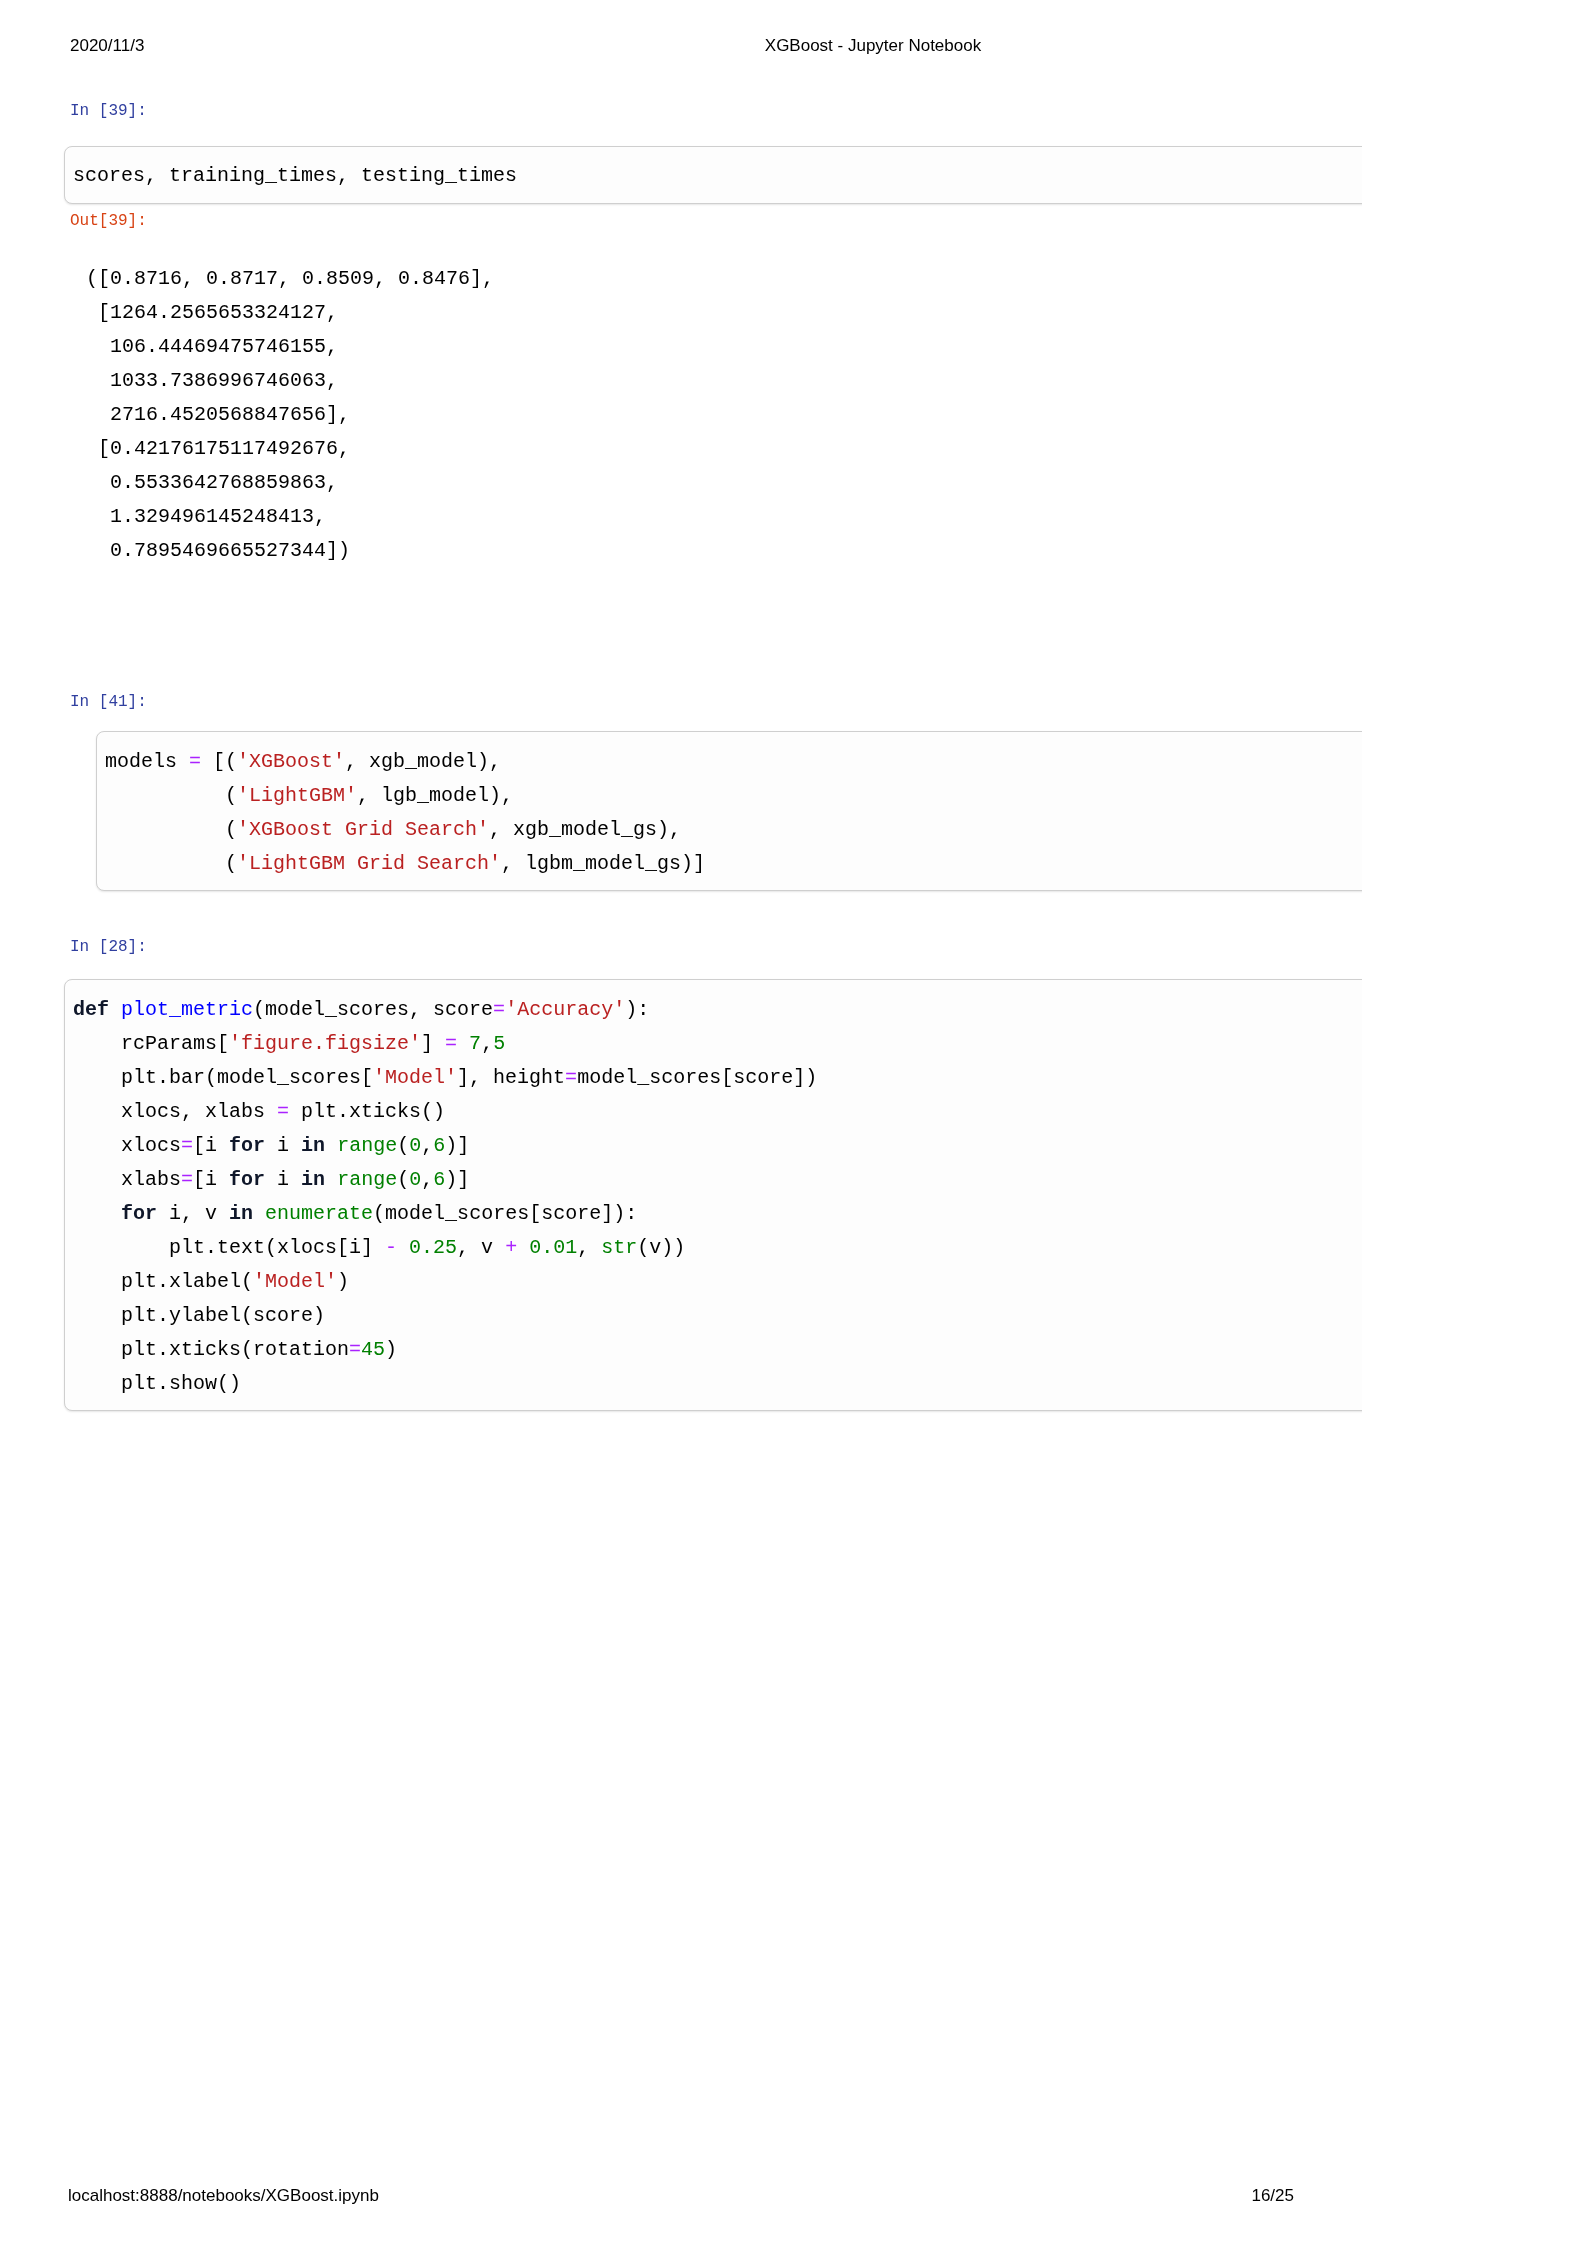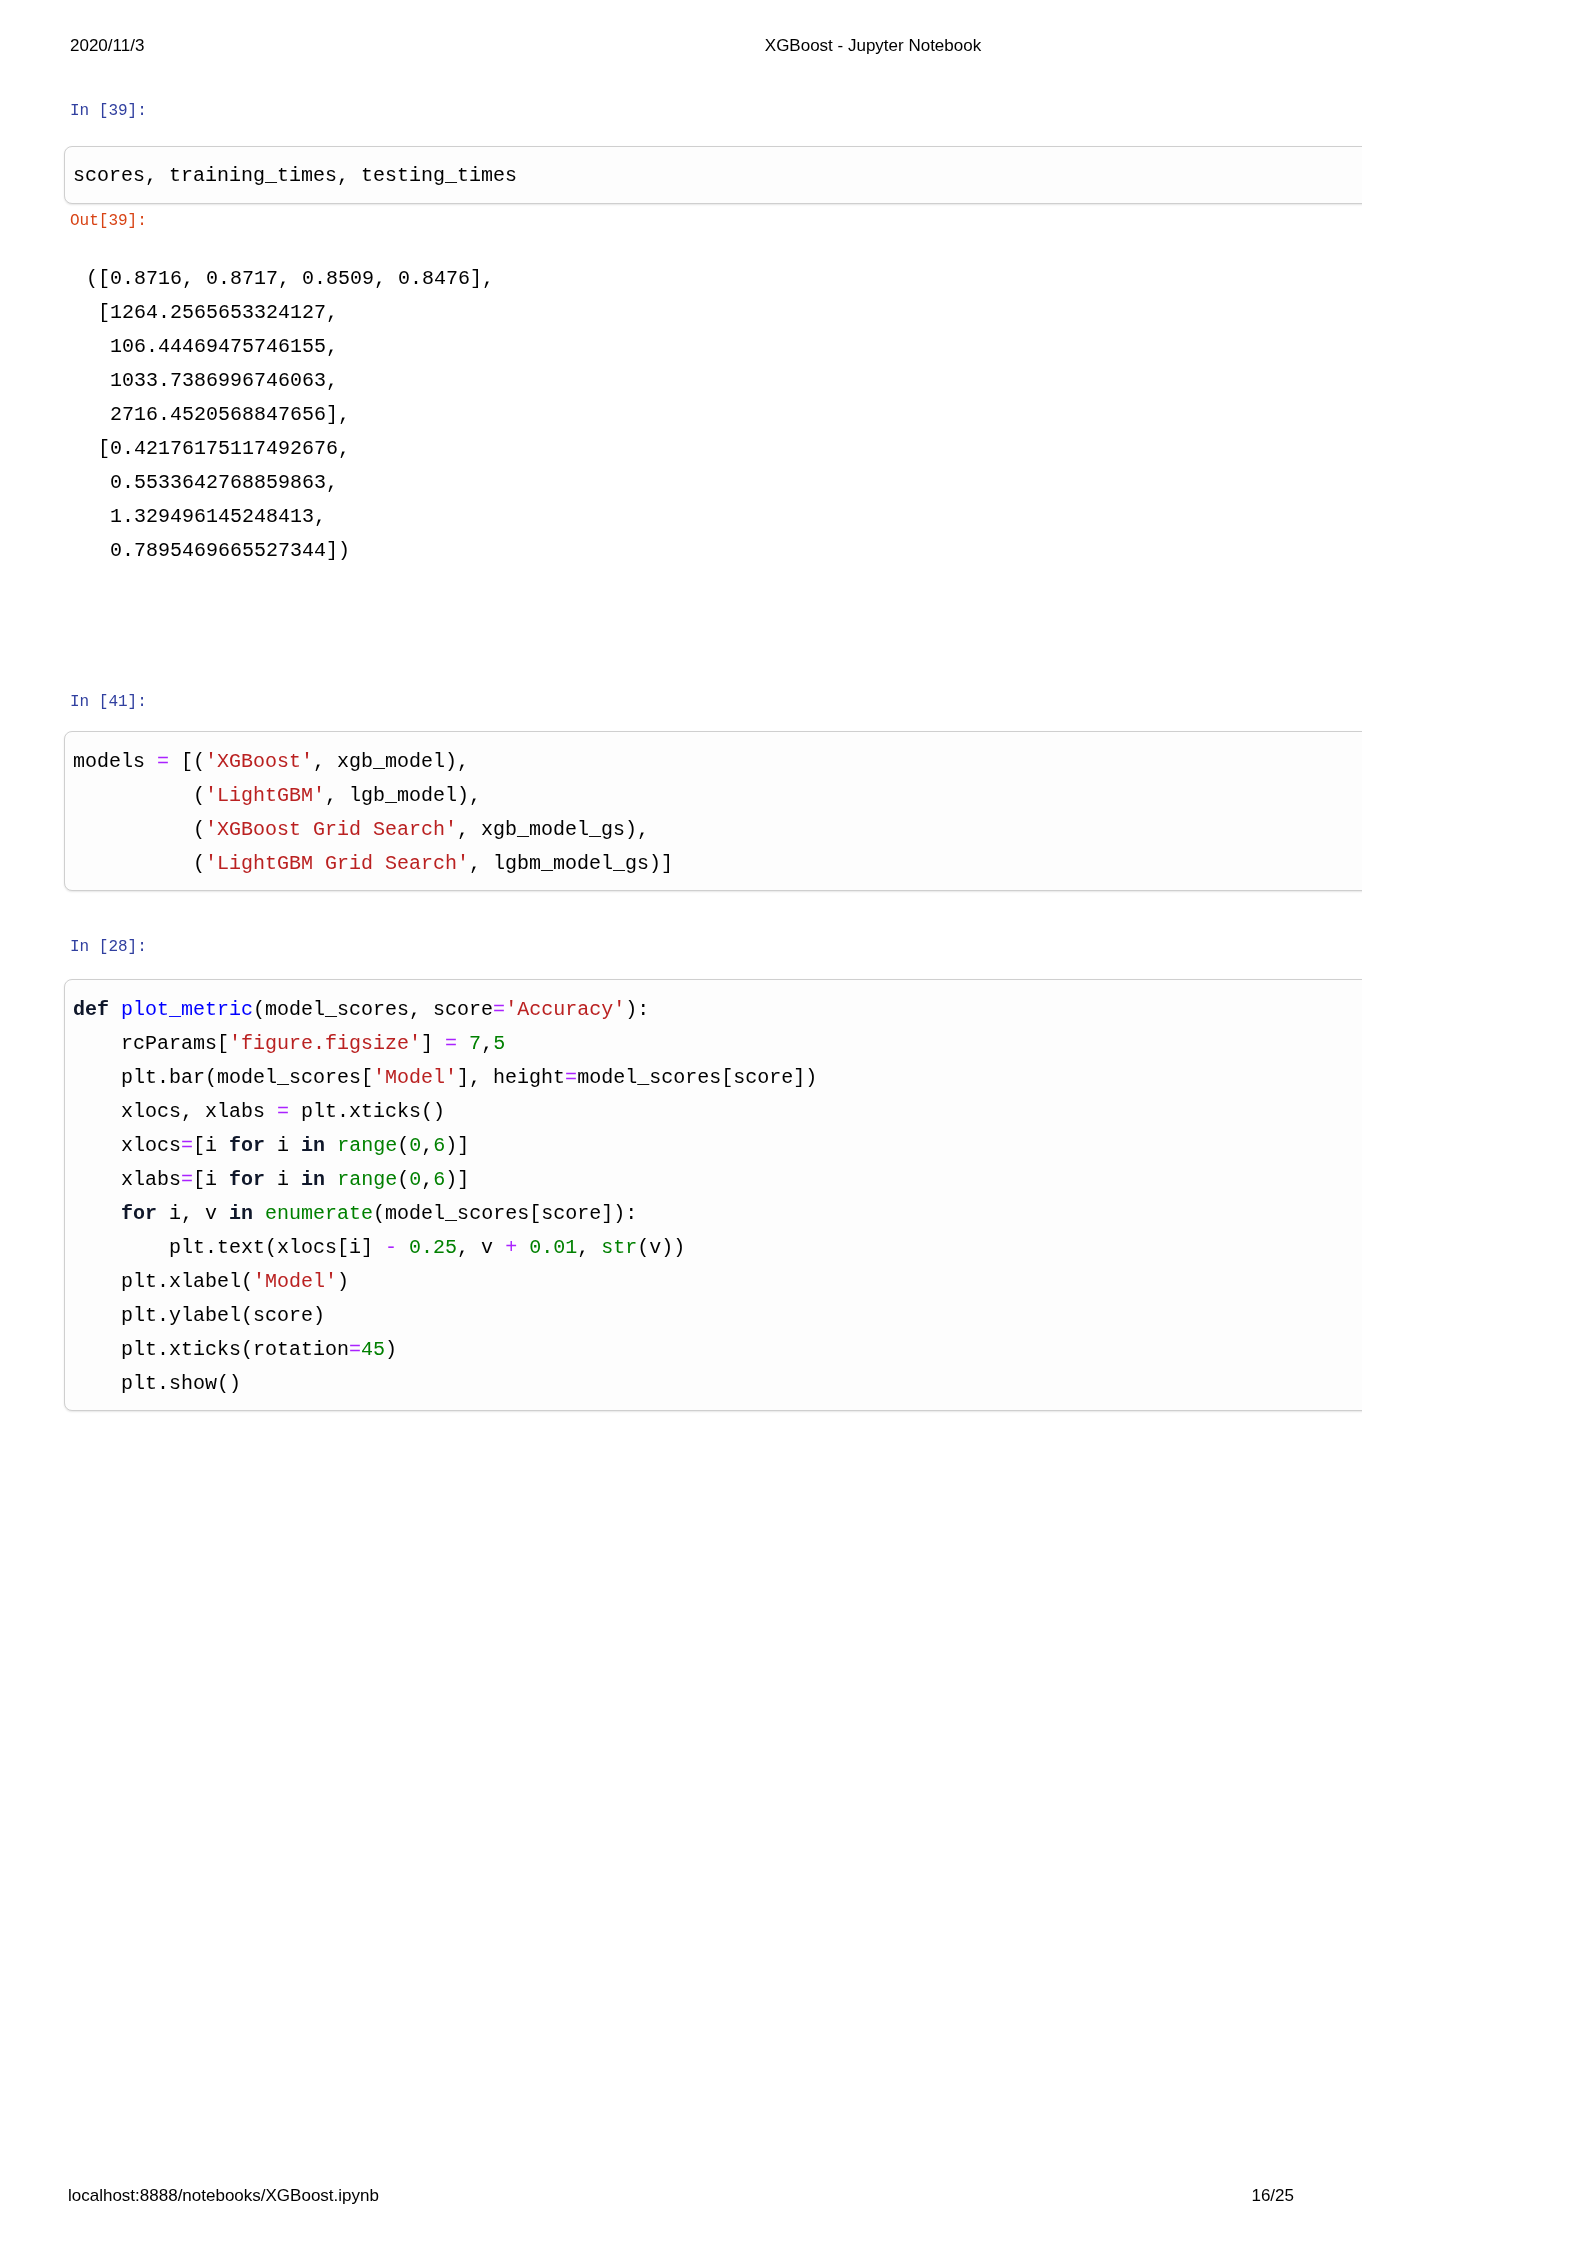--- a/index.html
+++ b/index.html
@@ -89,7 +89,7 @@
   0.7895469665527344])</pre>
 
   <div class="prompt prompt-in" style="top:693px;">In [41]:</div>
-  <div class="code-box" style="top:731px;">
+  <div class="code-box" style="top:731px;margin-left:32px;">
       <div class="code-line"><span>models </span><span class="tok-o">=</span><span> [(</span><span class="tok-s">'XGBoost'</span><span>, xgb_model),</span></div>
       <div class="code-line"><span>          (</span><span class="tok-s">'LightGBM'</span><span>, lgb_model),</span></div>
       <div class="code-line"><span>          (</span><span class="tok-s">'XGBoost Grid Search'</span><span>, xgb_model_gs),</span></div>

